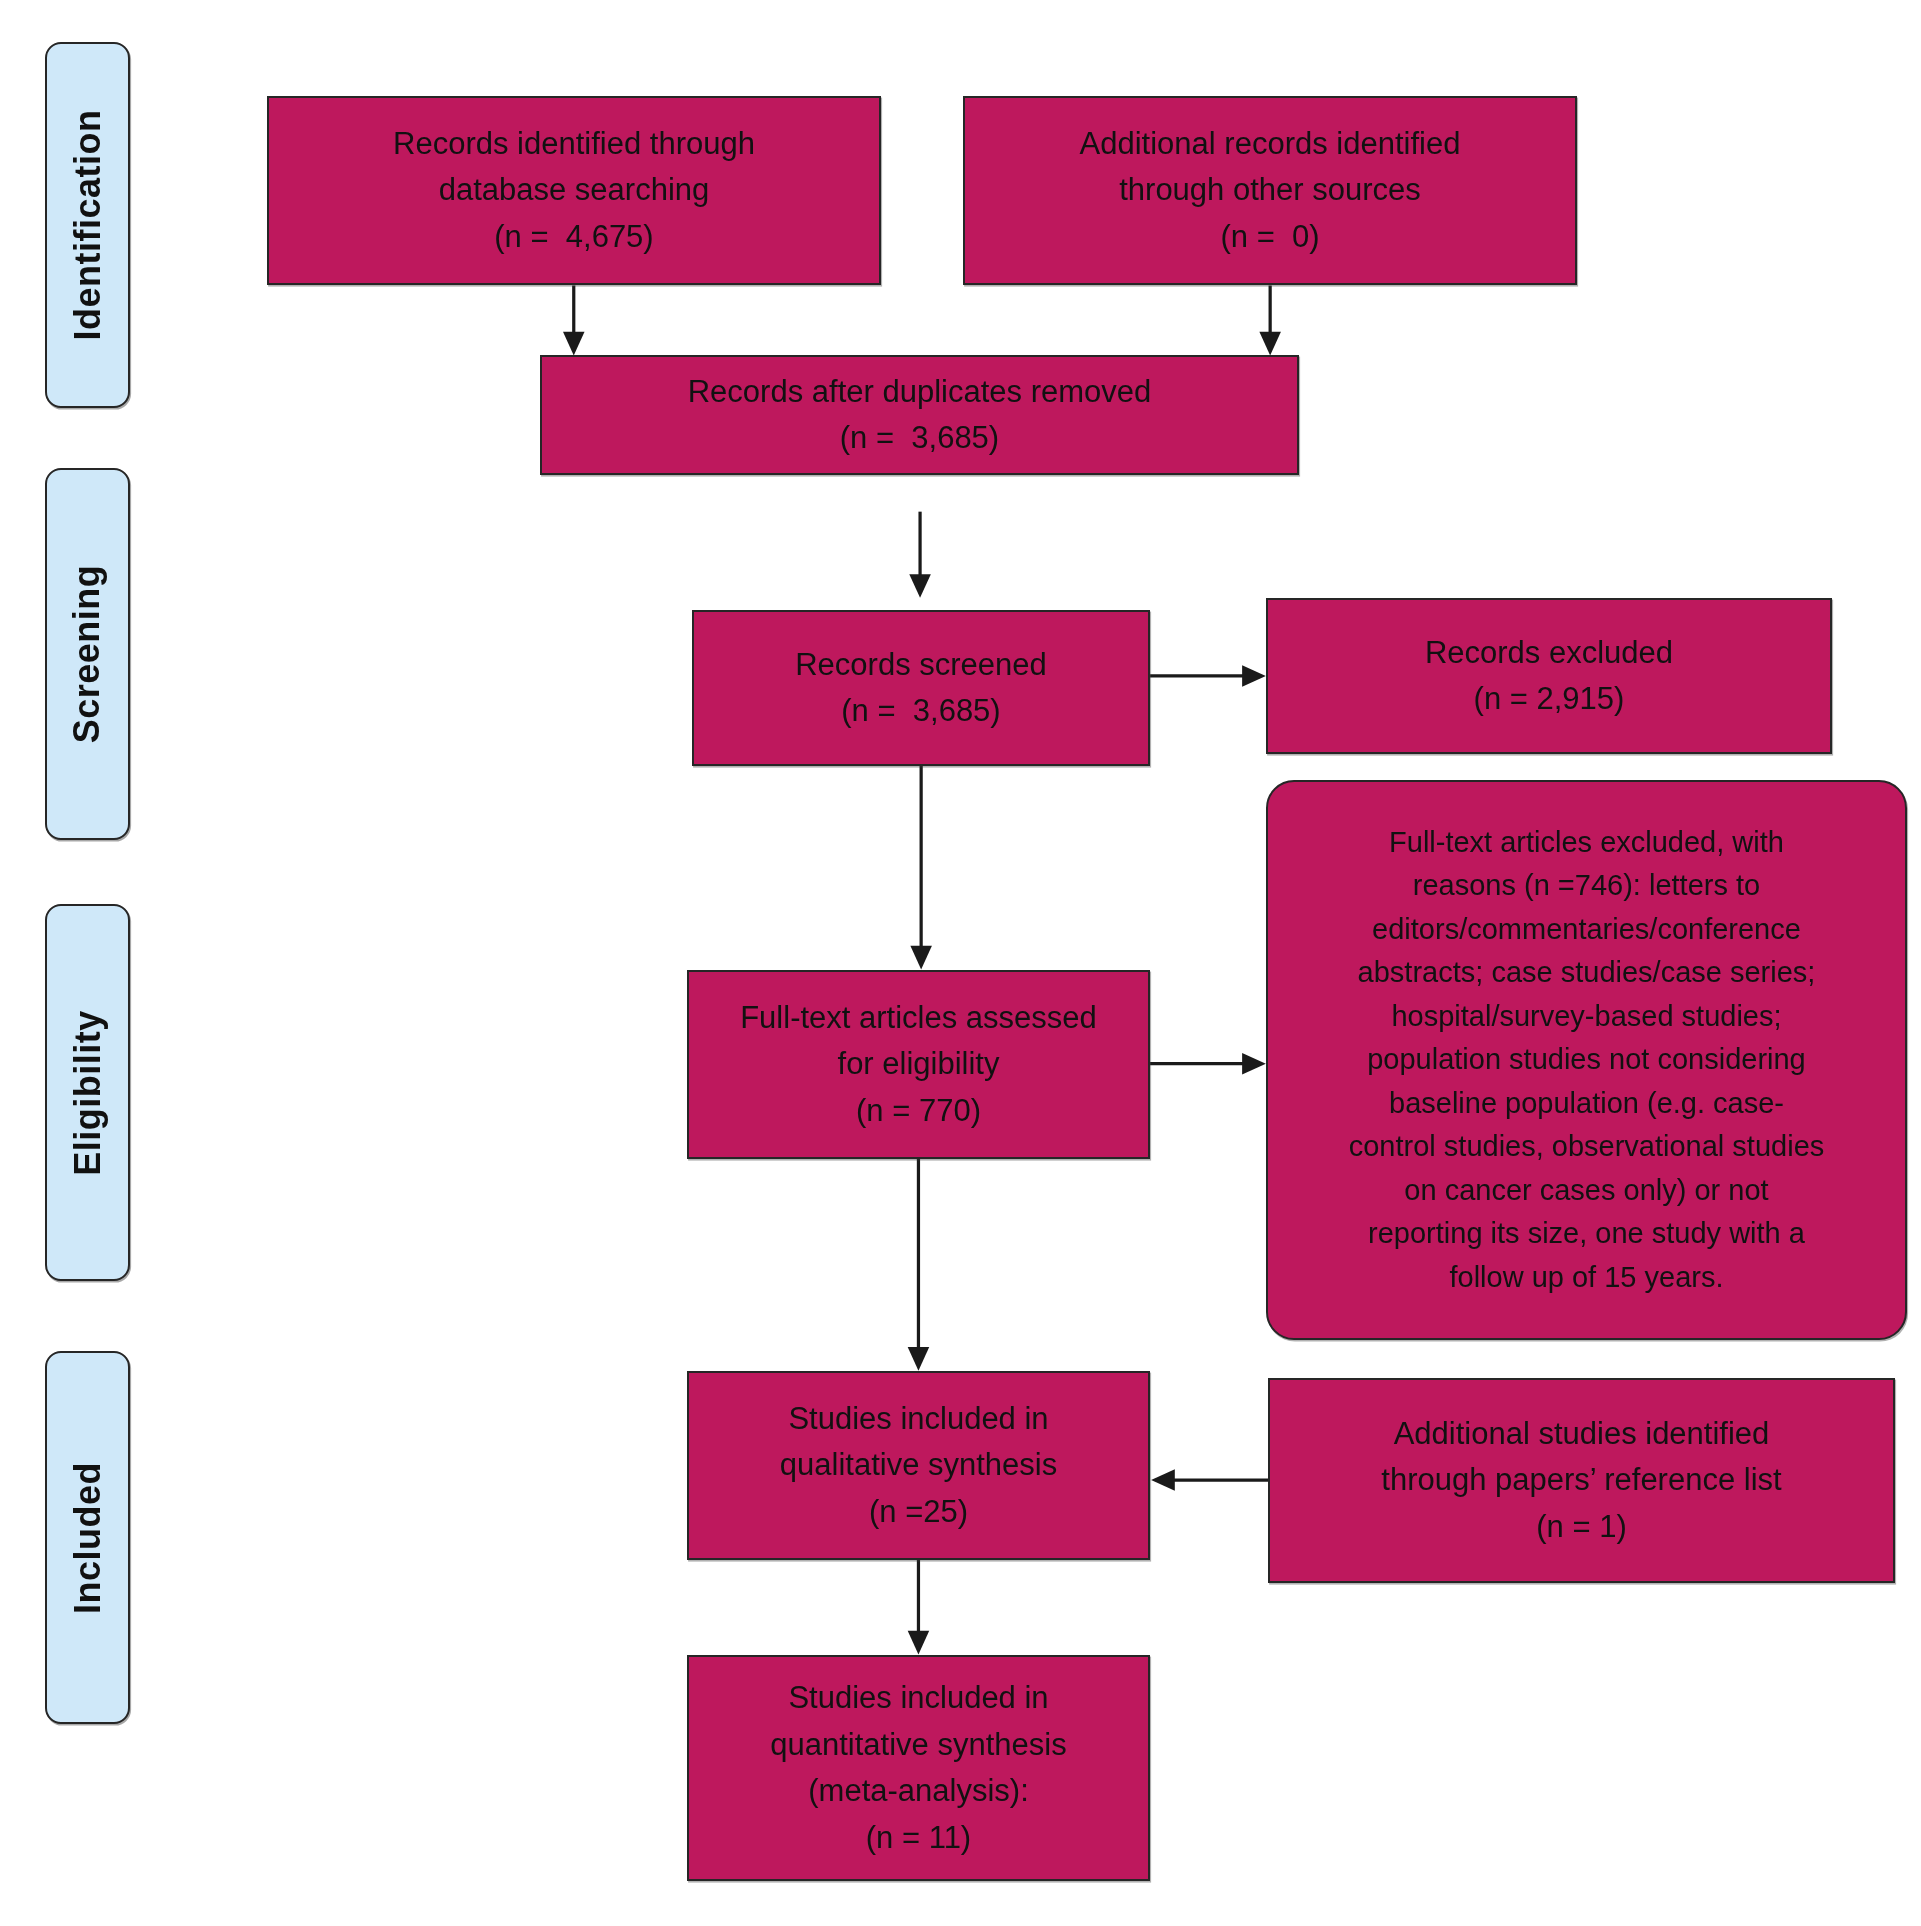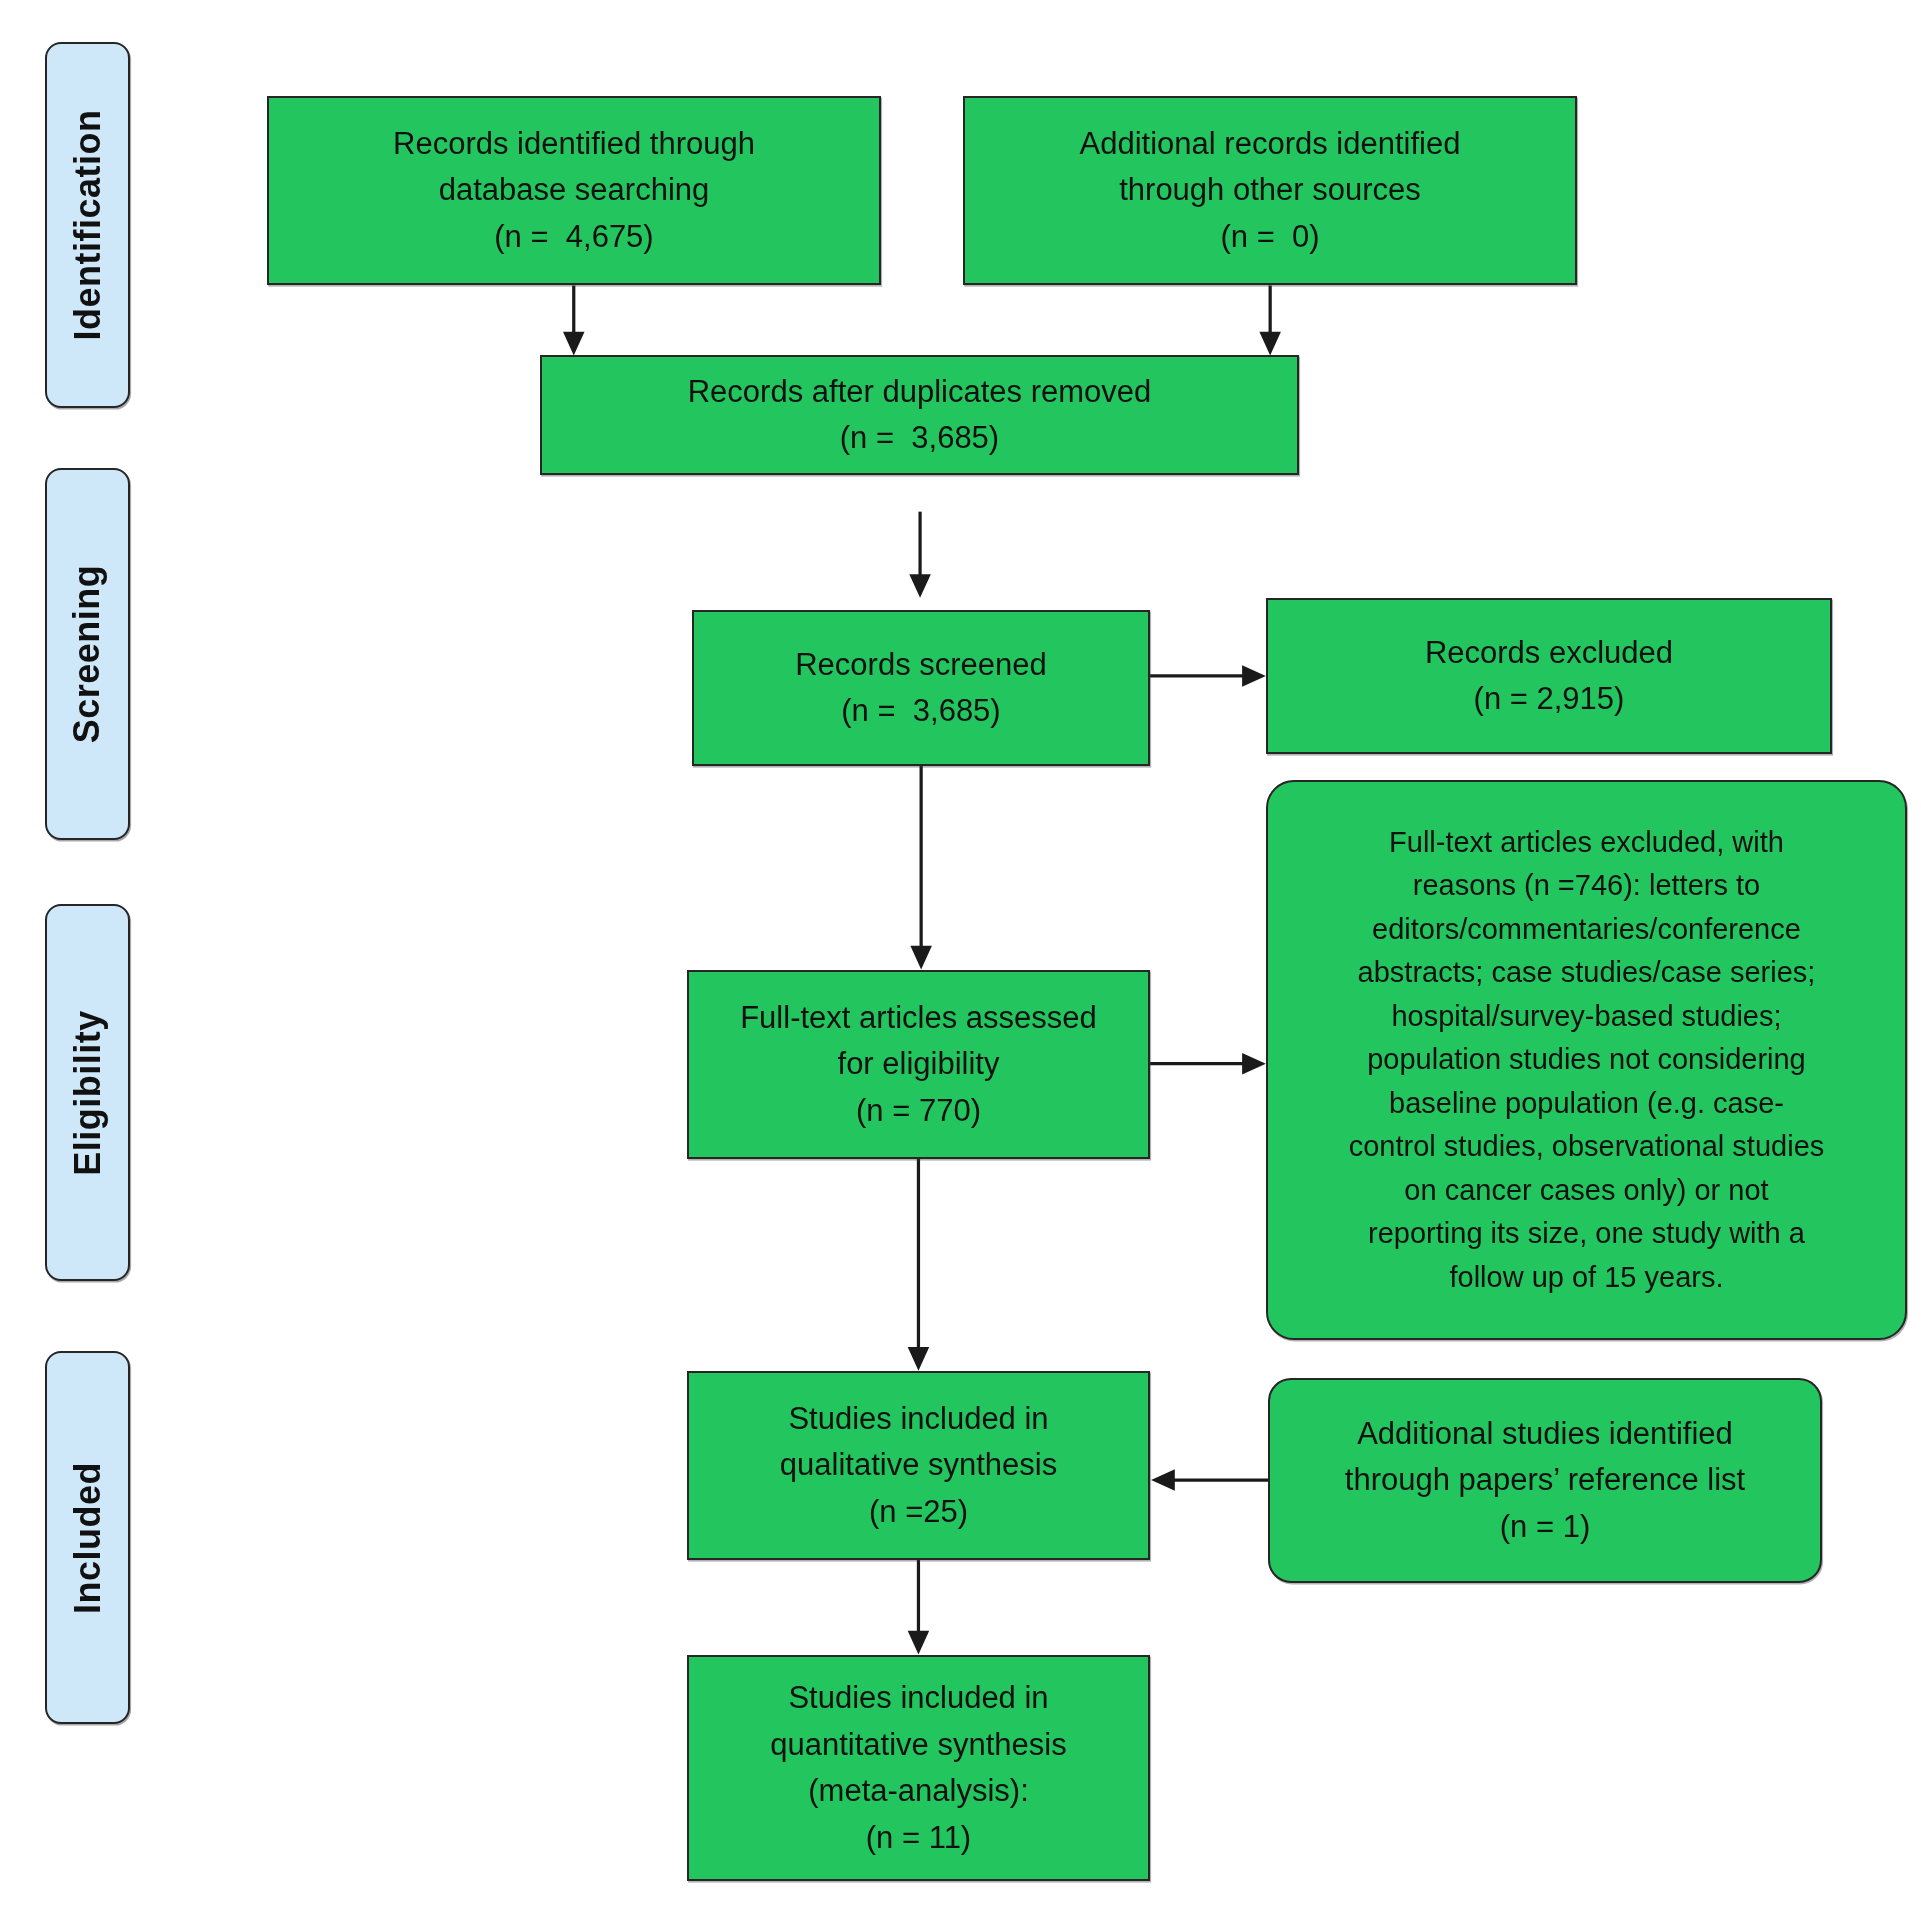--- a/index.html
+++ b/index.html
@@ -37,7 +37,7 @@
   
   .fbox{
     position:absolute;
-    background:#22c55e;
+    background:#be185d;
     border:2.7px solid #262626;
     box-sizing:border-box;
     display:flex;align-items:center;justify-content:center;

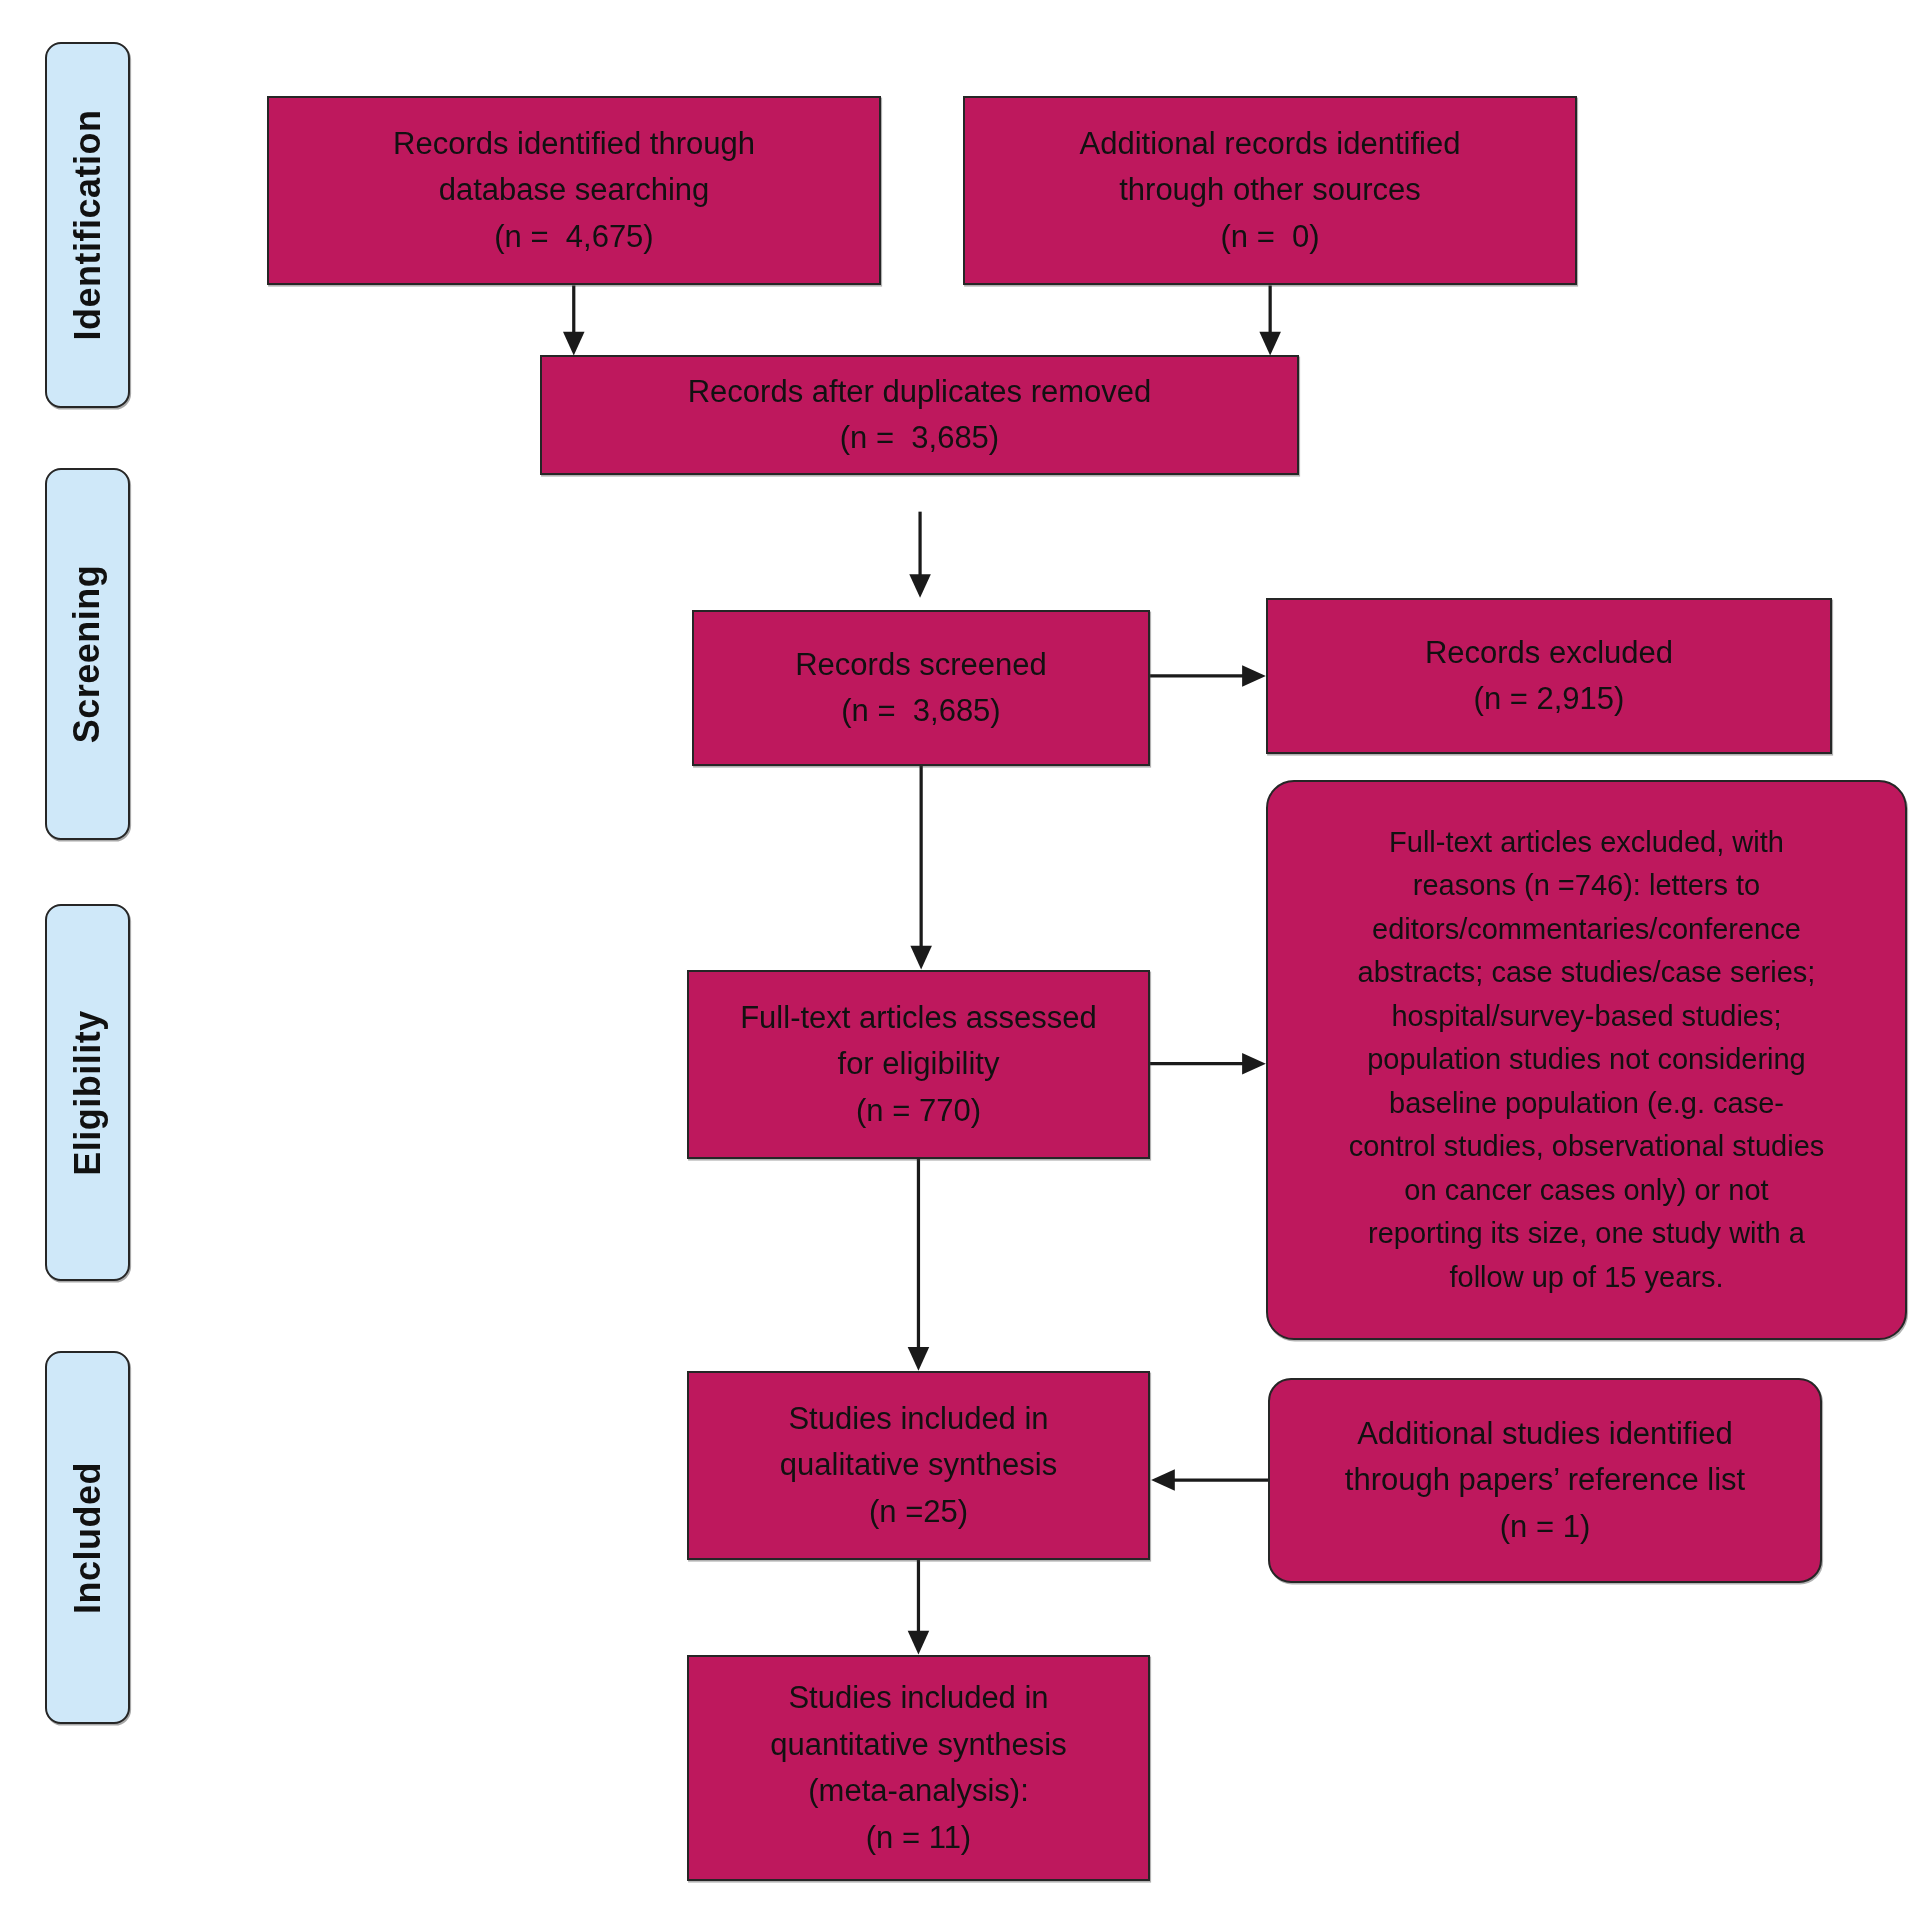--- a/index.html
+++ b/index.html
@@ -58,7 +58,7 @@
   #box-reasons  {left:1266px; top:780px; width:641px; height:560px; padding:0 15px;border-radius:28px;}
   #box-reasons .box-text{font-size:29px;line-height:1.5;}
   #box-qual     {left:687px; top:1371px; width:463px;  height:189px;}
-  #box-addl     {left:1268px; top:1378px; width:554px; height:205px;border-radius:23px;}
+  #box-addl     {left:1268px; top:1378px; width:627px; height:205px;}
   #box-quant    {left:687px; top:1655px; width:463px;  height:226px;}
 
   .arrow-line{stroke:#1a1a1a;stroke-width:6;}

